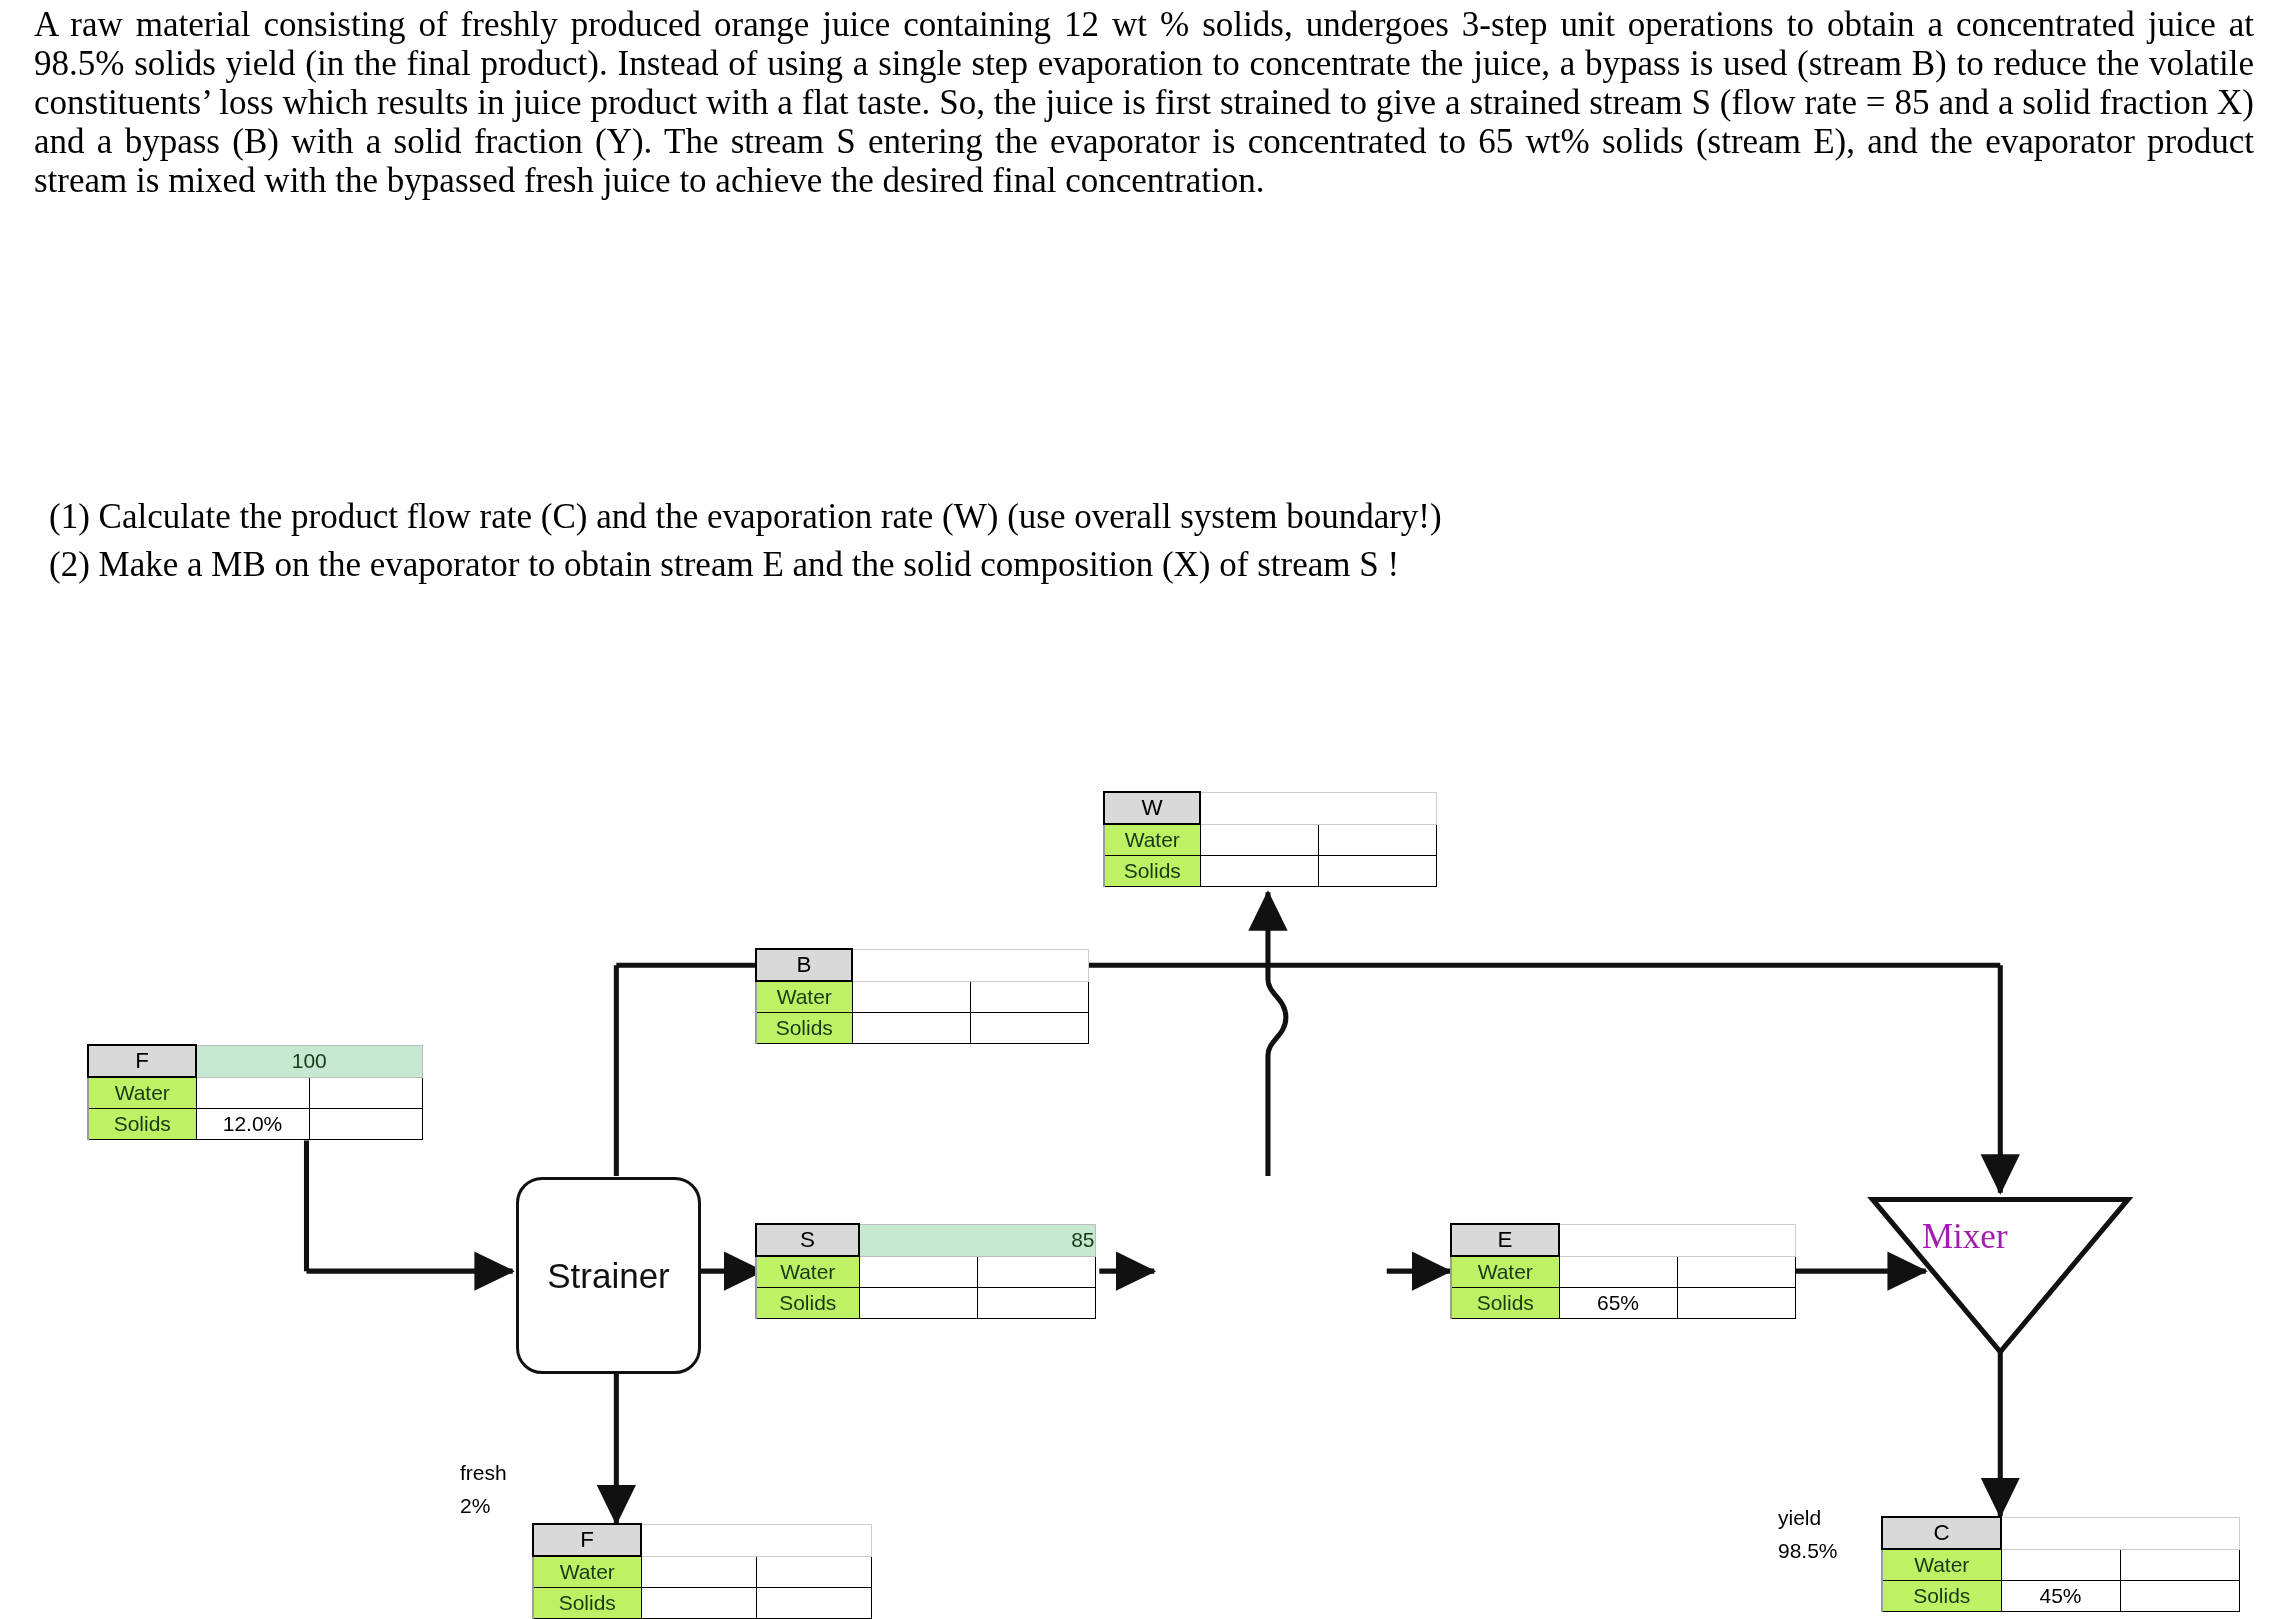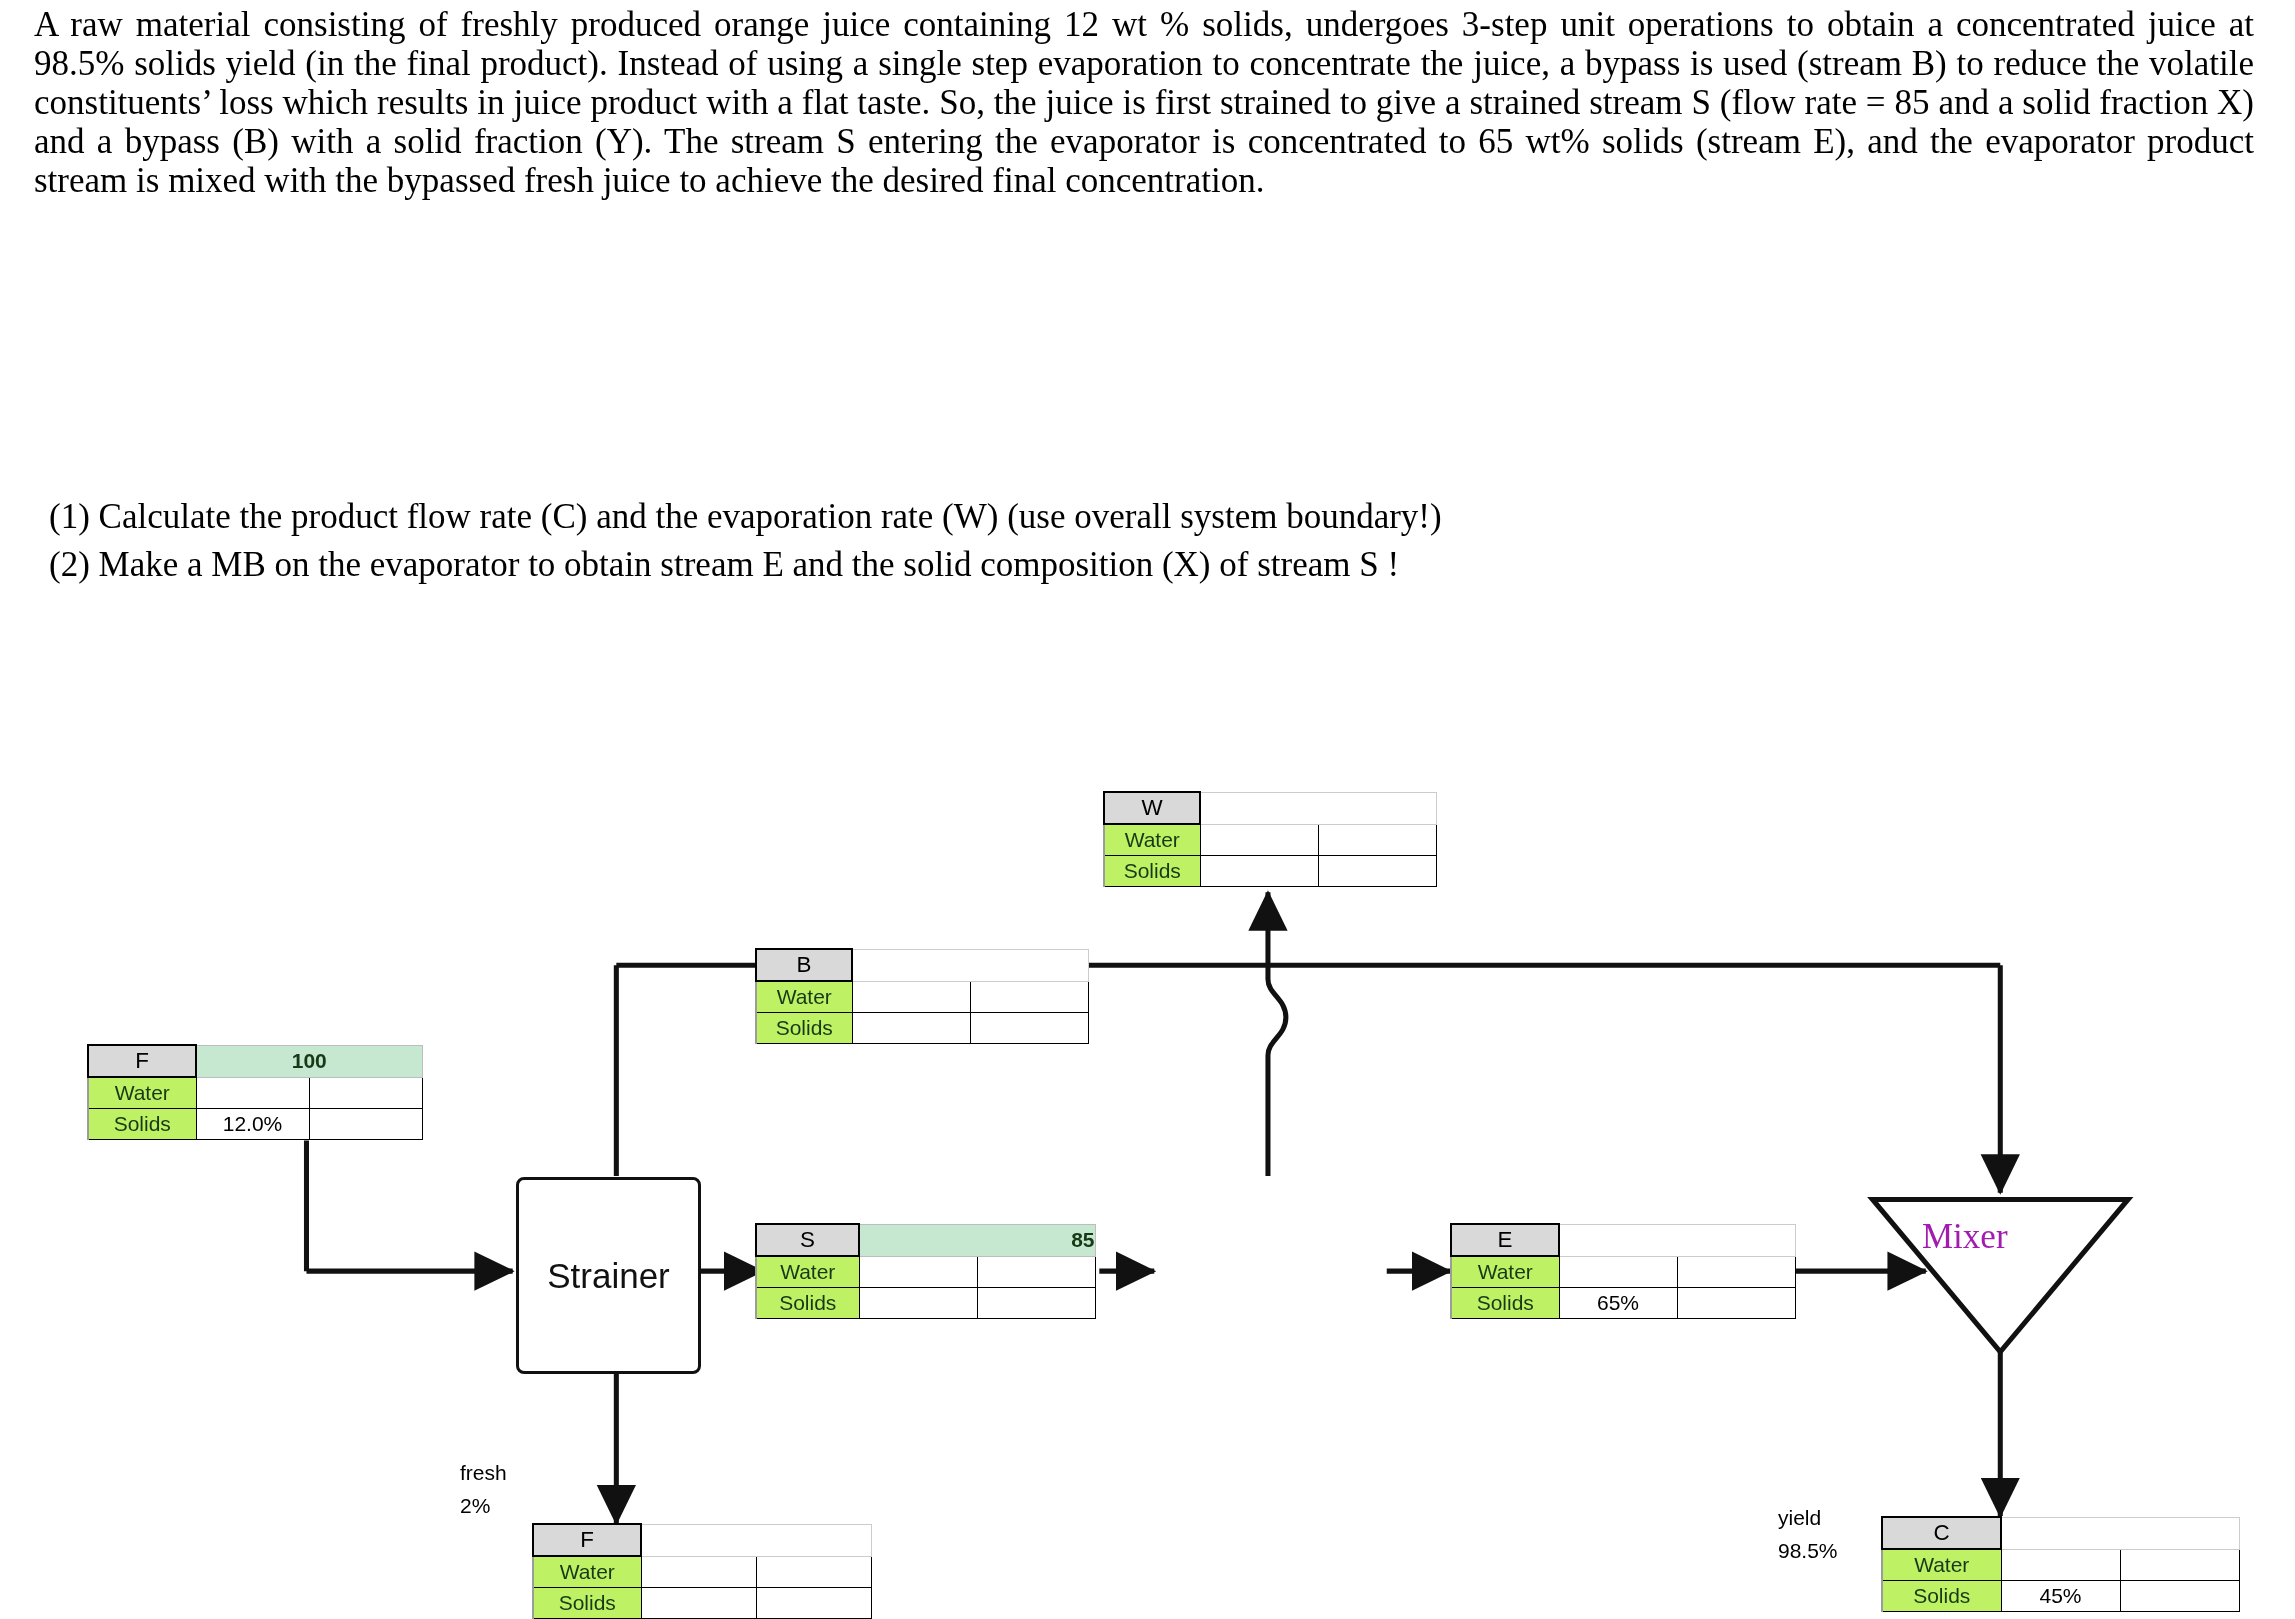--- a/index.html
+++ b/index.html
@@ -27,7 +27,7 @@
   .stbl td.lbl{background:#d9d9d9;font-size:22.4px;border:2.8px solid #000;}
   .stbl td.rowlbl{background:#bef264;color:#163a16;font-size:21px;
                   border-left:2.2px solid #9c9c9c;border-right:1.7px solid #000;}
-  .stbl td.hdrval{background:#c6e8d0;color:#163a16;border:1.1px solid #bdbdbd;font-weight:bold;}
+  .stbl td.hdrval{background:#c6e8d0;color:#163a16;border:1.1px solid #bdbdbd;}
   .stbl td.hdrblank{background:#ffffff;border:1.1px solid #cccccc;}
   .stbl td.v{background:#ffffff;}
 

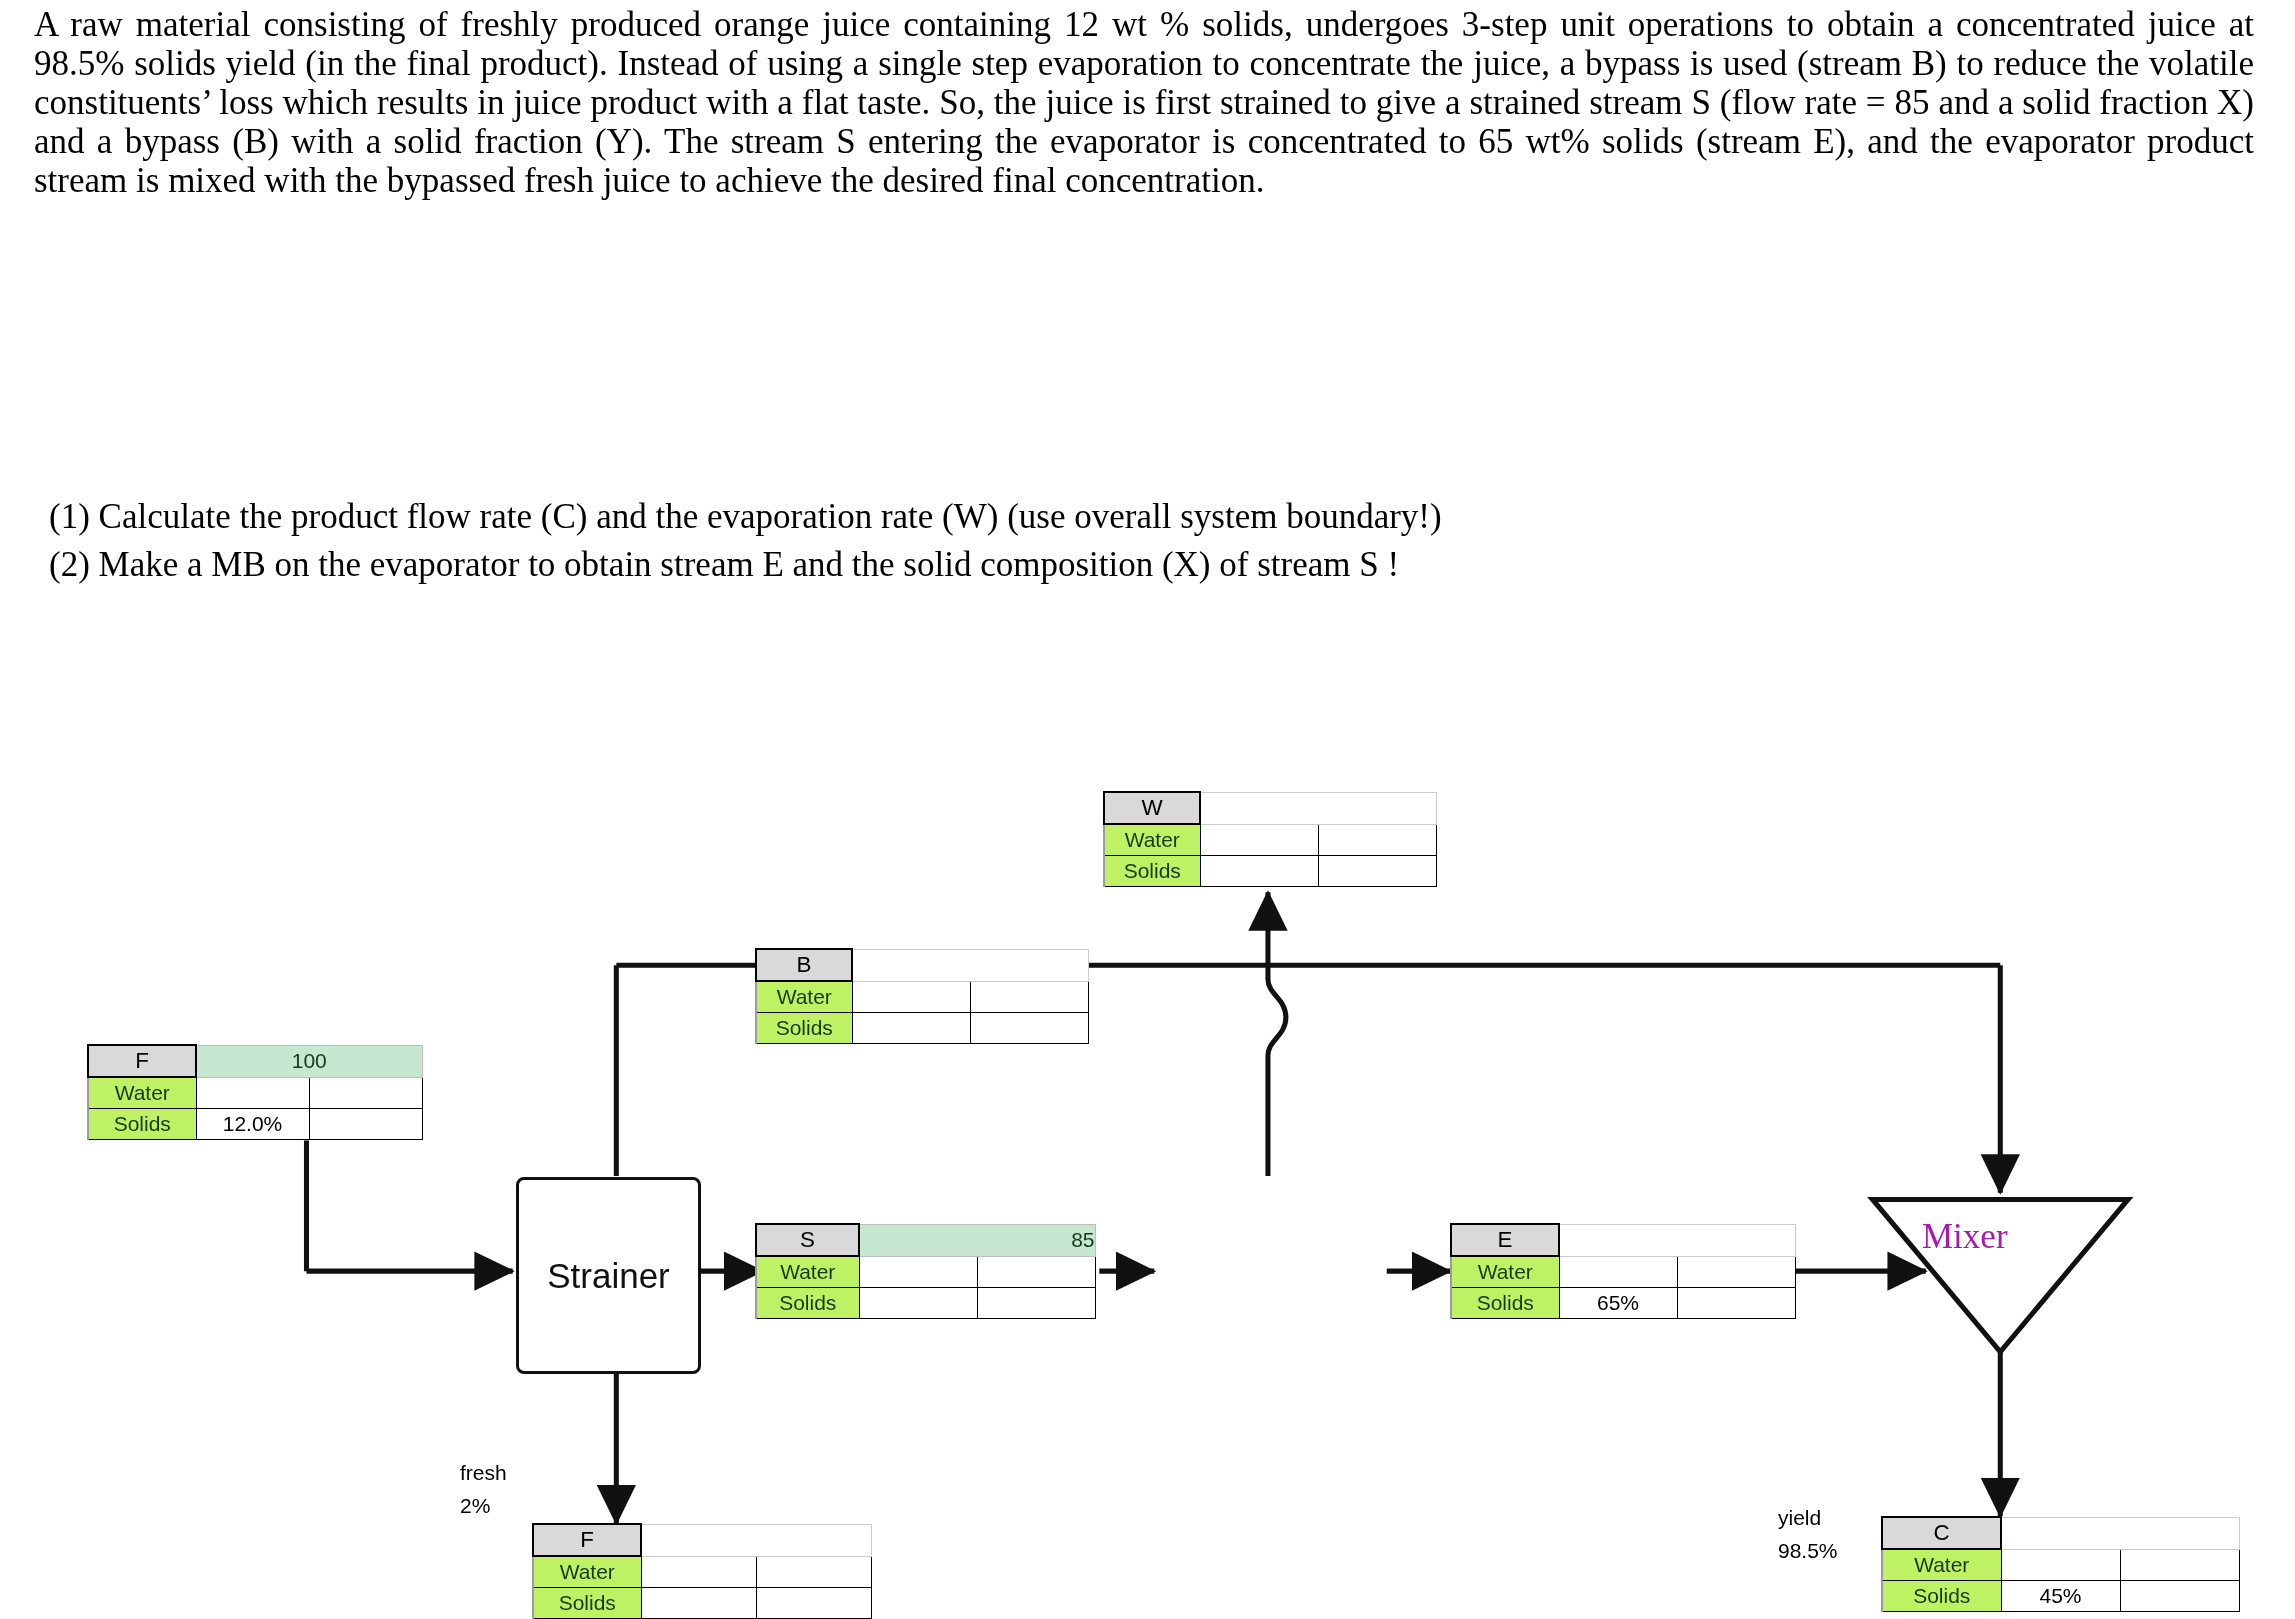--- a/index.html
+++ b/index.html
@@ -32,7 +32,7 @@
   .stbl td.v{background:#ffffff;}
 
   
-  .unitbox{position:absolute;border:3.9px solid #111;border-radius:8px;
+  .unitbox{position:absolute;border:3.9px solid #111;border-radius:26px;
            background:#fff;display:flex;align-items:center;justify-content:center;
            font-family:"Liberation Sans",sans-serif;font-size:35px;color:#111;}
   .sidelbl{position:absolute;font-family:"Liberation Sans",sans-serif;

